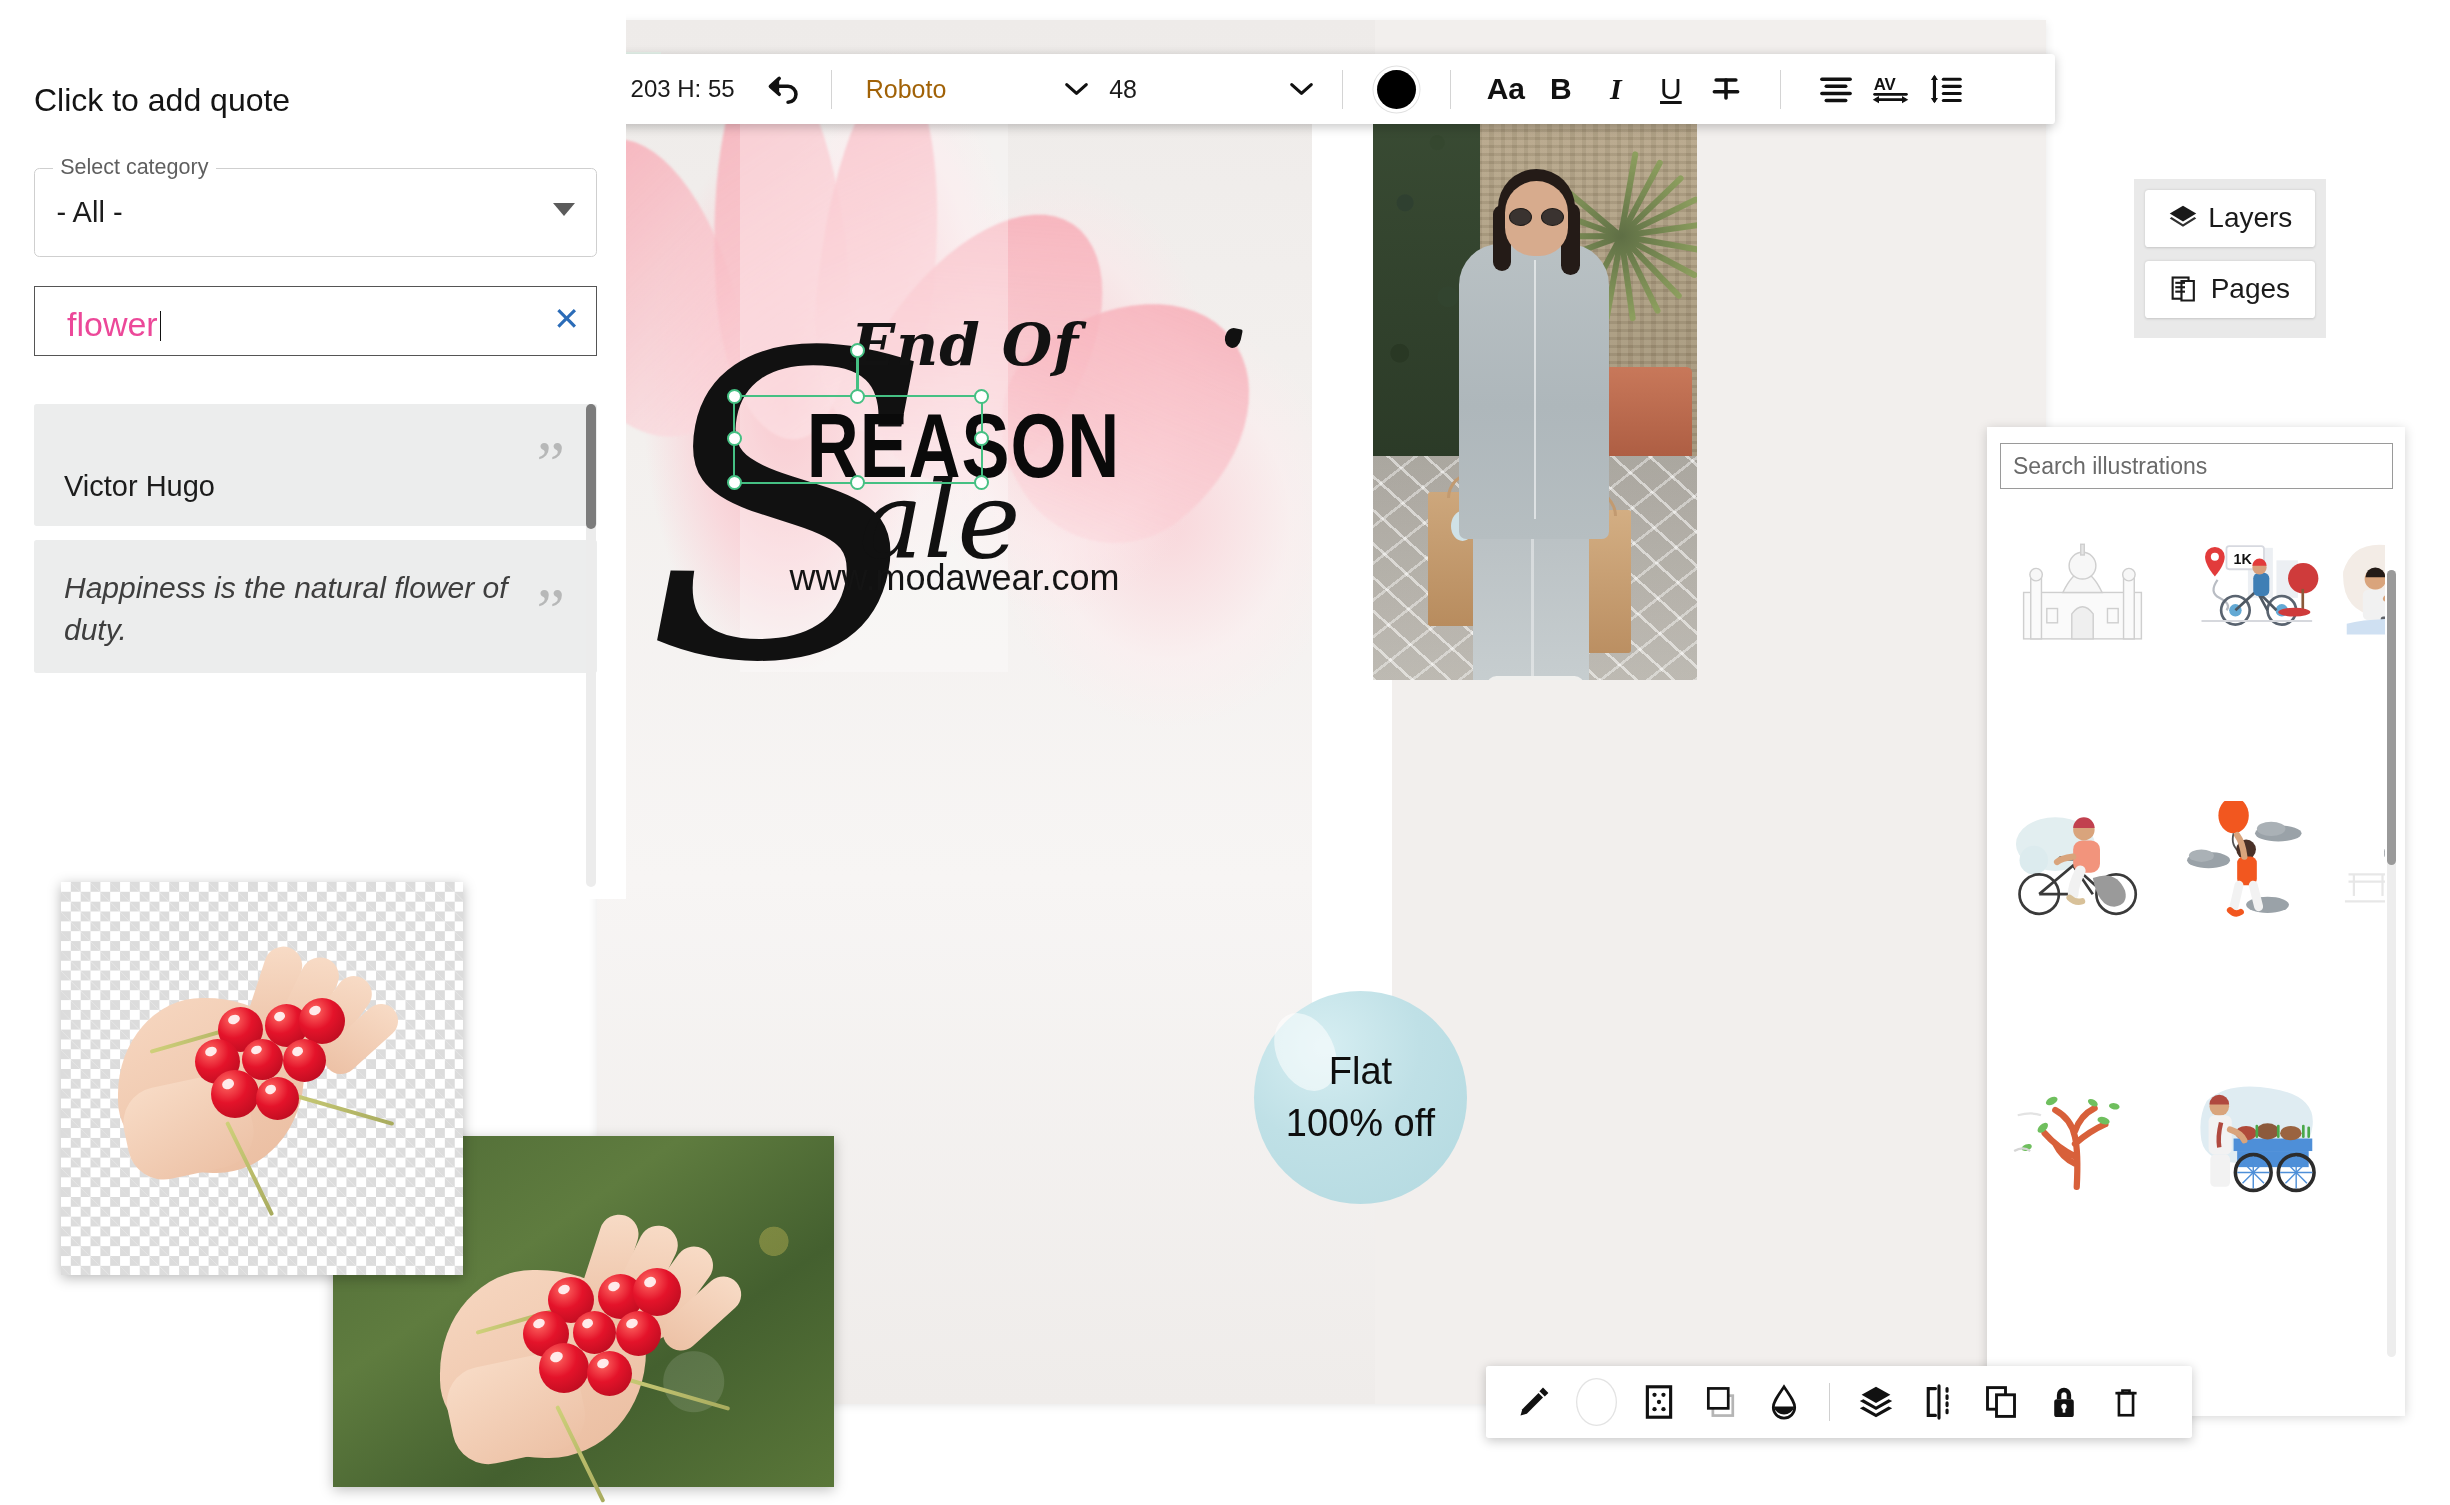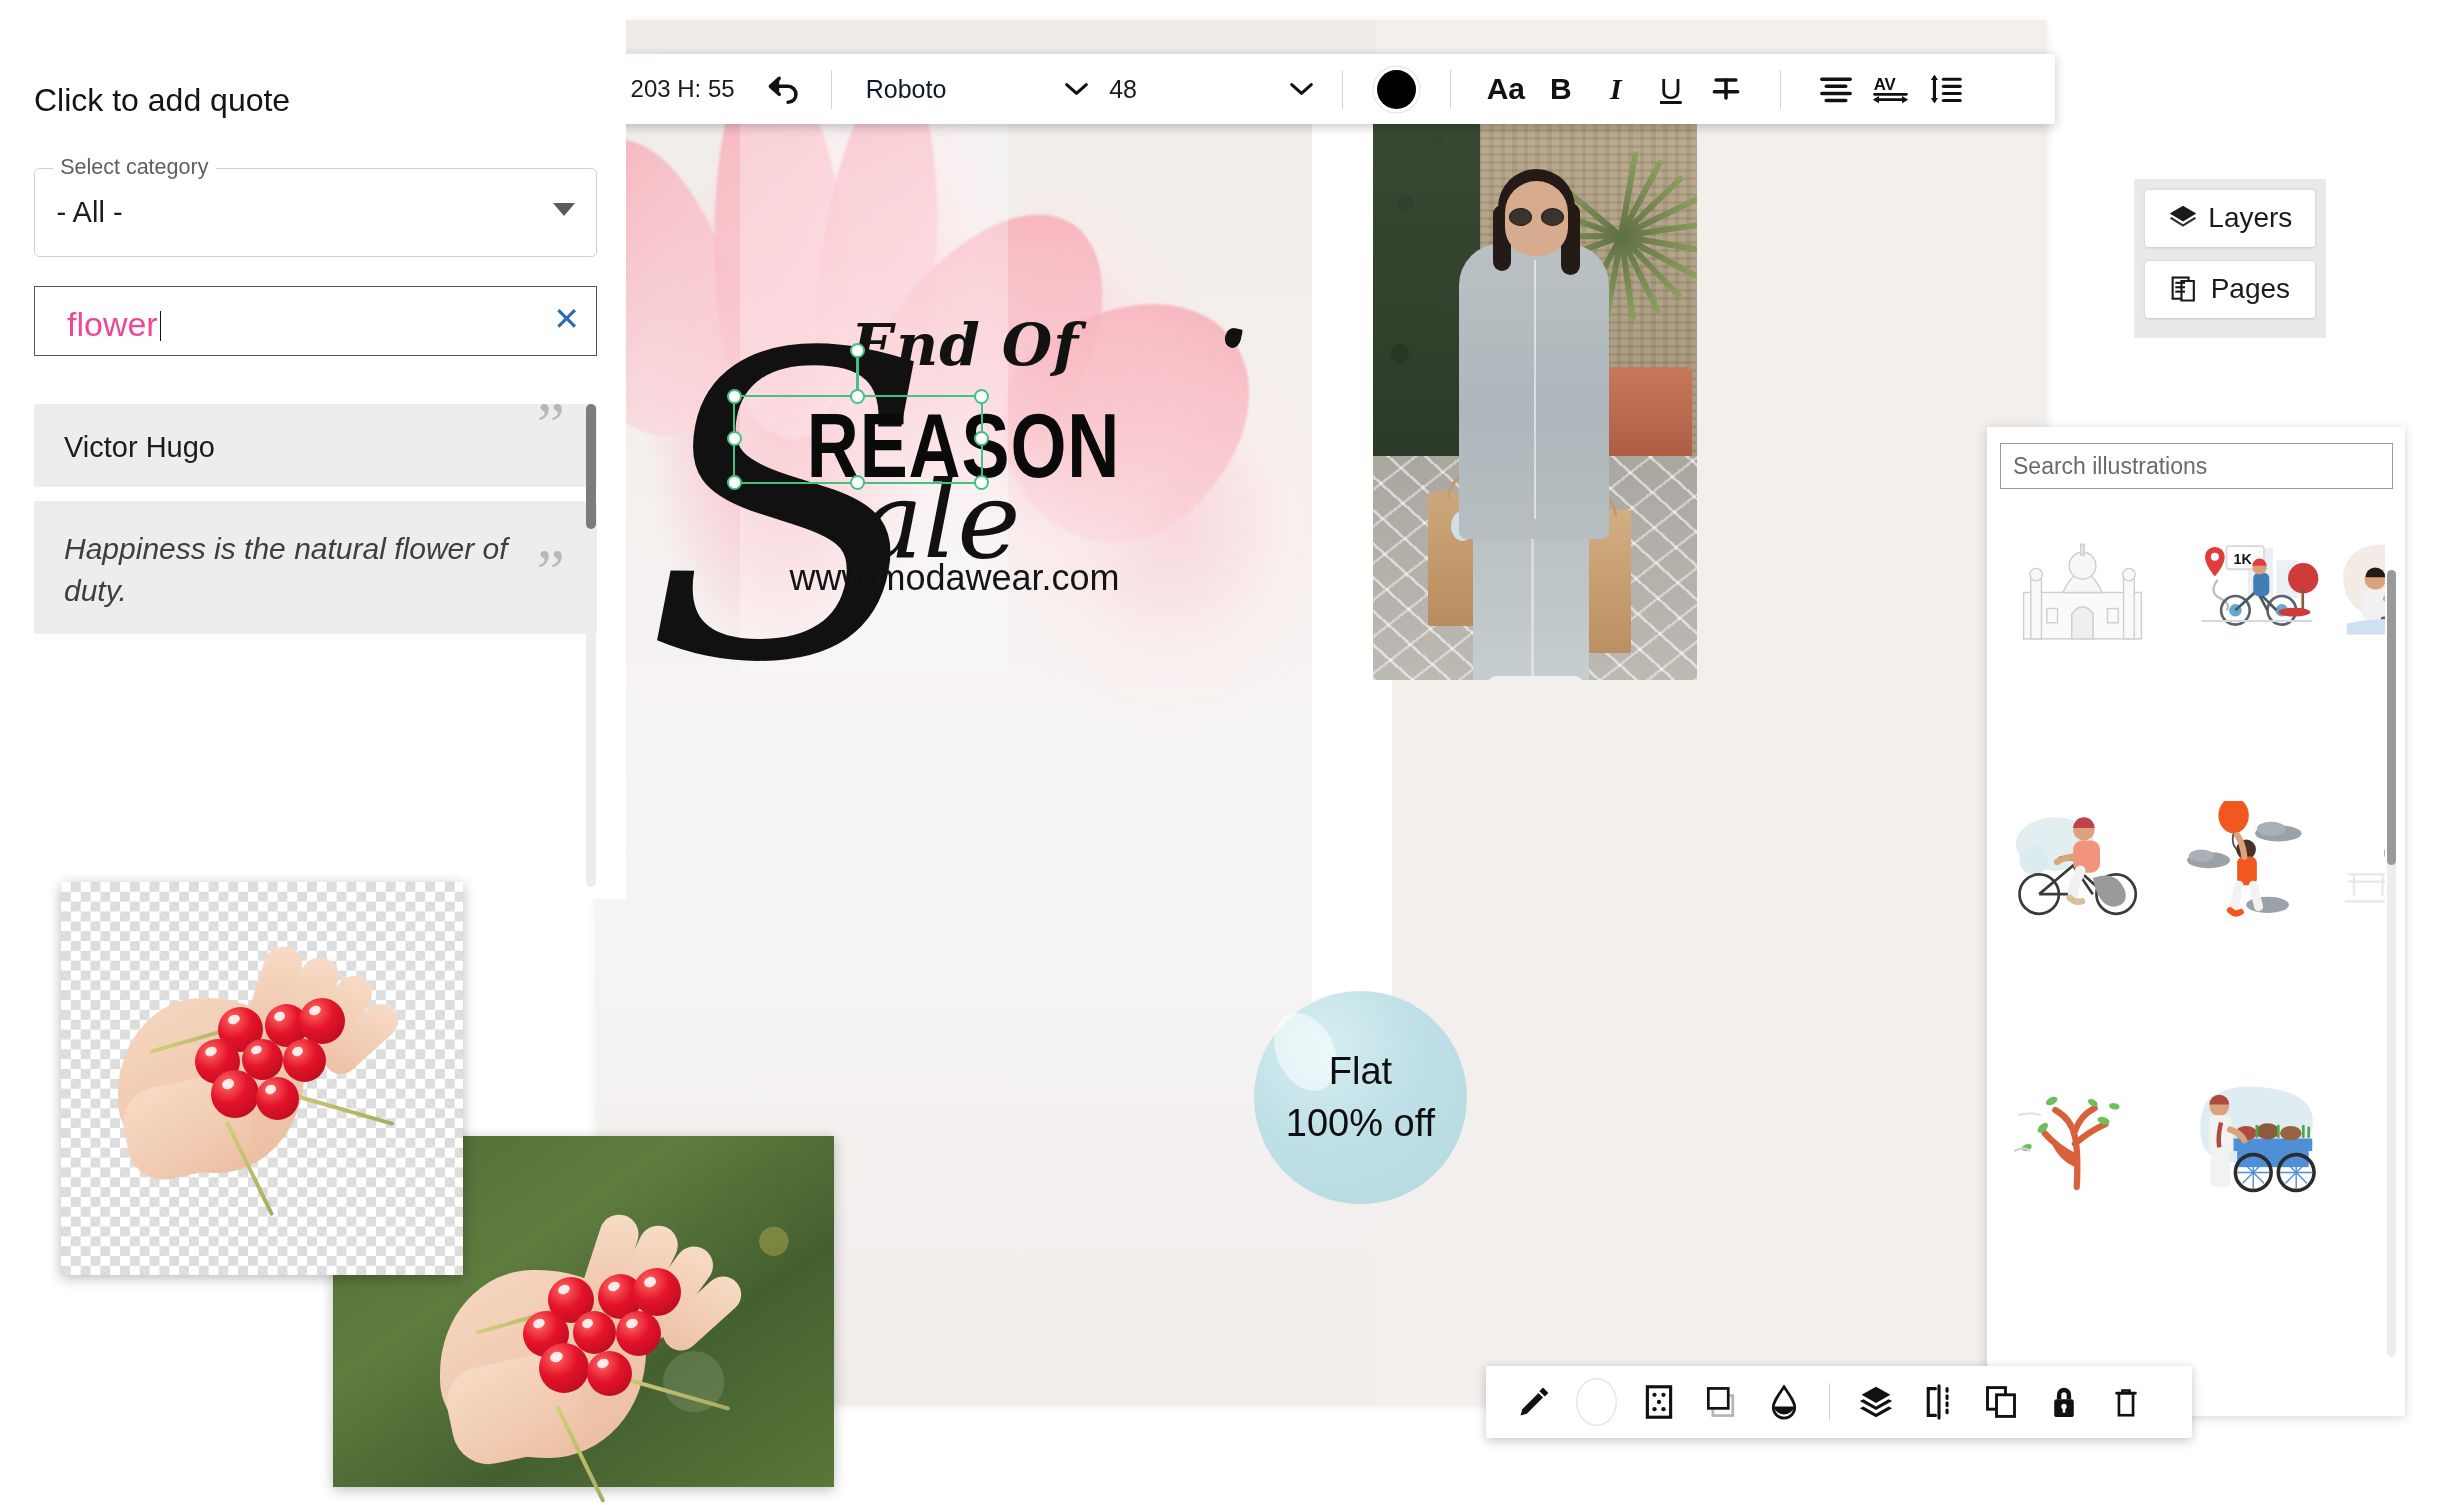--- a/index.html
+++ b/index.html
@@ -163,7 +163,7 @@
   .tb-undo { margin-left:30px; display:flex; align-items:center; cursor:pointer; }
   .tb-sep { width:0.9px; height:39px; background:#d4d4d4; margin:0 27px; }
   .tb-font {
-    width:197px; font-size:25px; color:#0f172a; padding-left:7.2px;
+    width:197px; font-size:25px; color:#a16207; padding-left:7.2px;
   }
   .tb-caret { margin-left:auto; }
   .tb-select { display:flex; align-items:center; width:231px; cursor:pointer; }

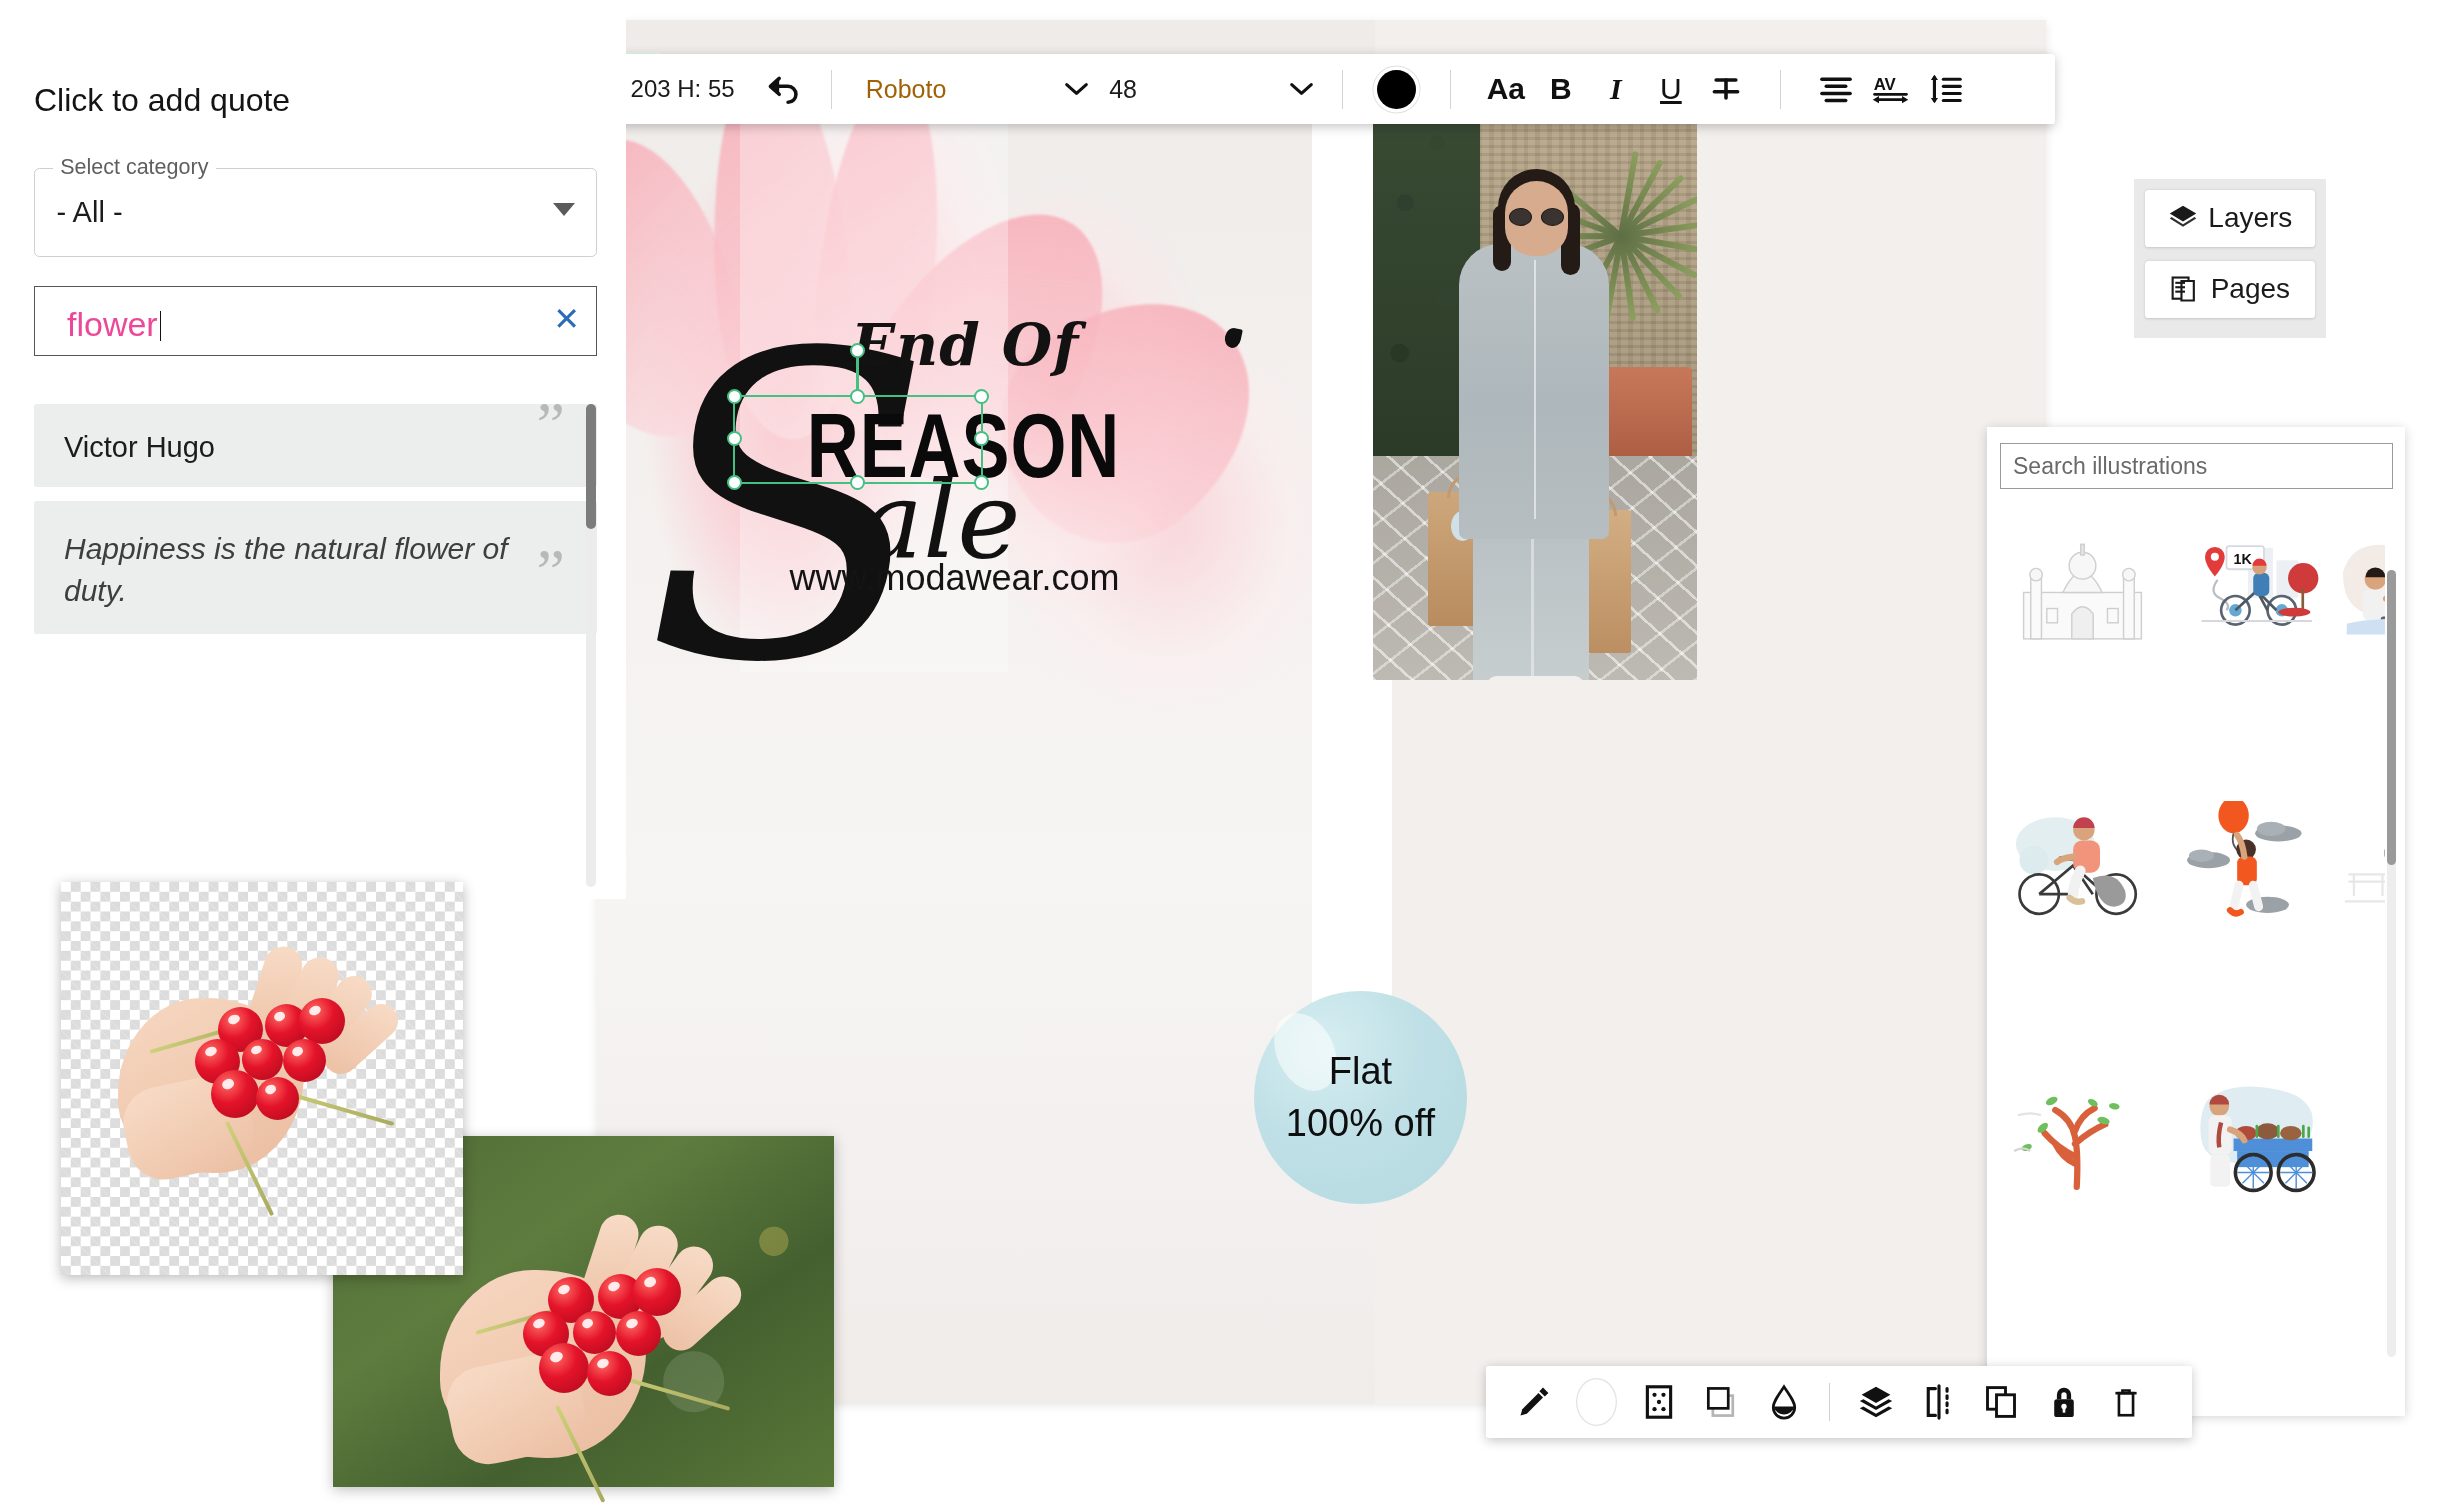--- a/index.html
+++ b/index.html
@@ -199,7 +199,7 @@
   .qp-list { position:absolute; left:34px; top:404px; width:563px; height:483px; overflow:hidden; }
   .quote-card { background:#eceded; border-radius:2.7px; padding:27px 30px 23px; margin-bottom:14.3px; position:relative; }
   .quote-text { font-style:italic; font-size:30px; line-height:1.38; color:#3e3e3e; }
-  .quote-author { font-size:29px; color:#1c1c1c; }
+  .quote-author { font-size:29px; color:#1c1c1c; margin-top:39px; }
   .quote-mark { position:absolute; right:32px; bottom:46px; font-size:64px; color:#b7b8b8;
     font-family:"Liberation Serif", serif; line-height:.5; }
   .qp-scroll-track { position:absolute; left:586px; top:404px; width:9.8px; height:483px;

